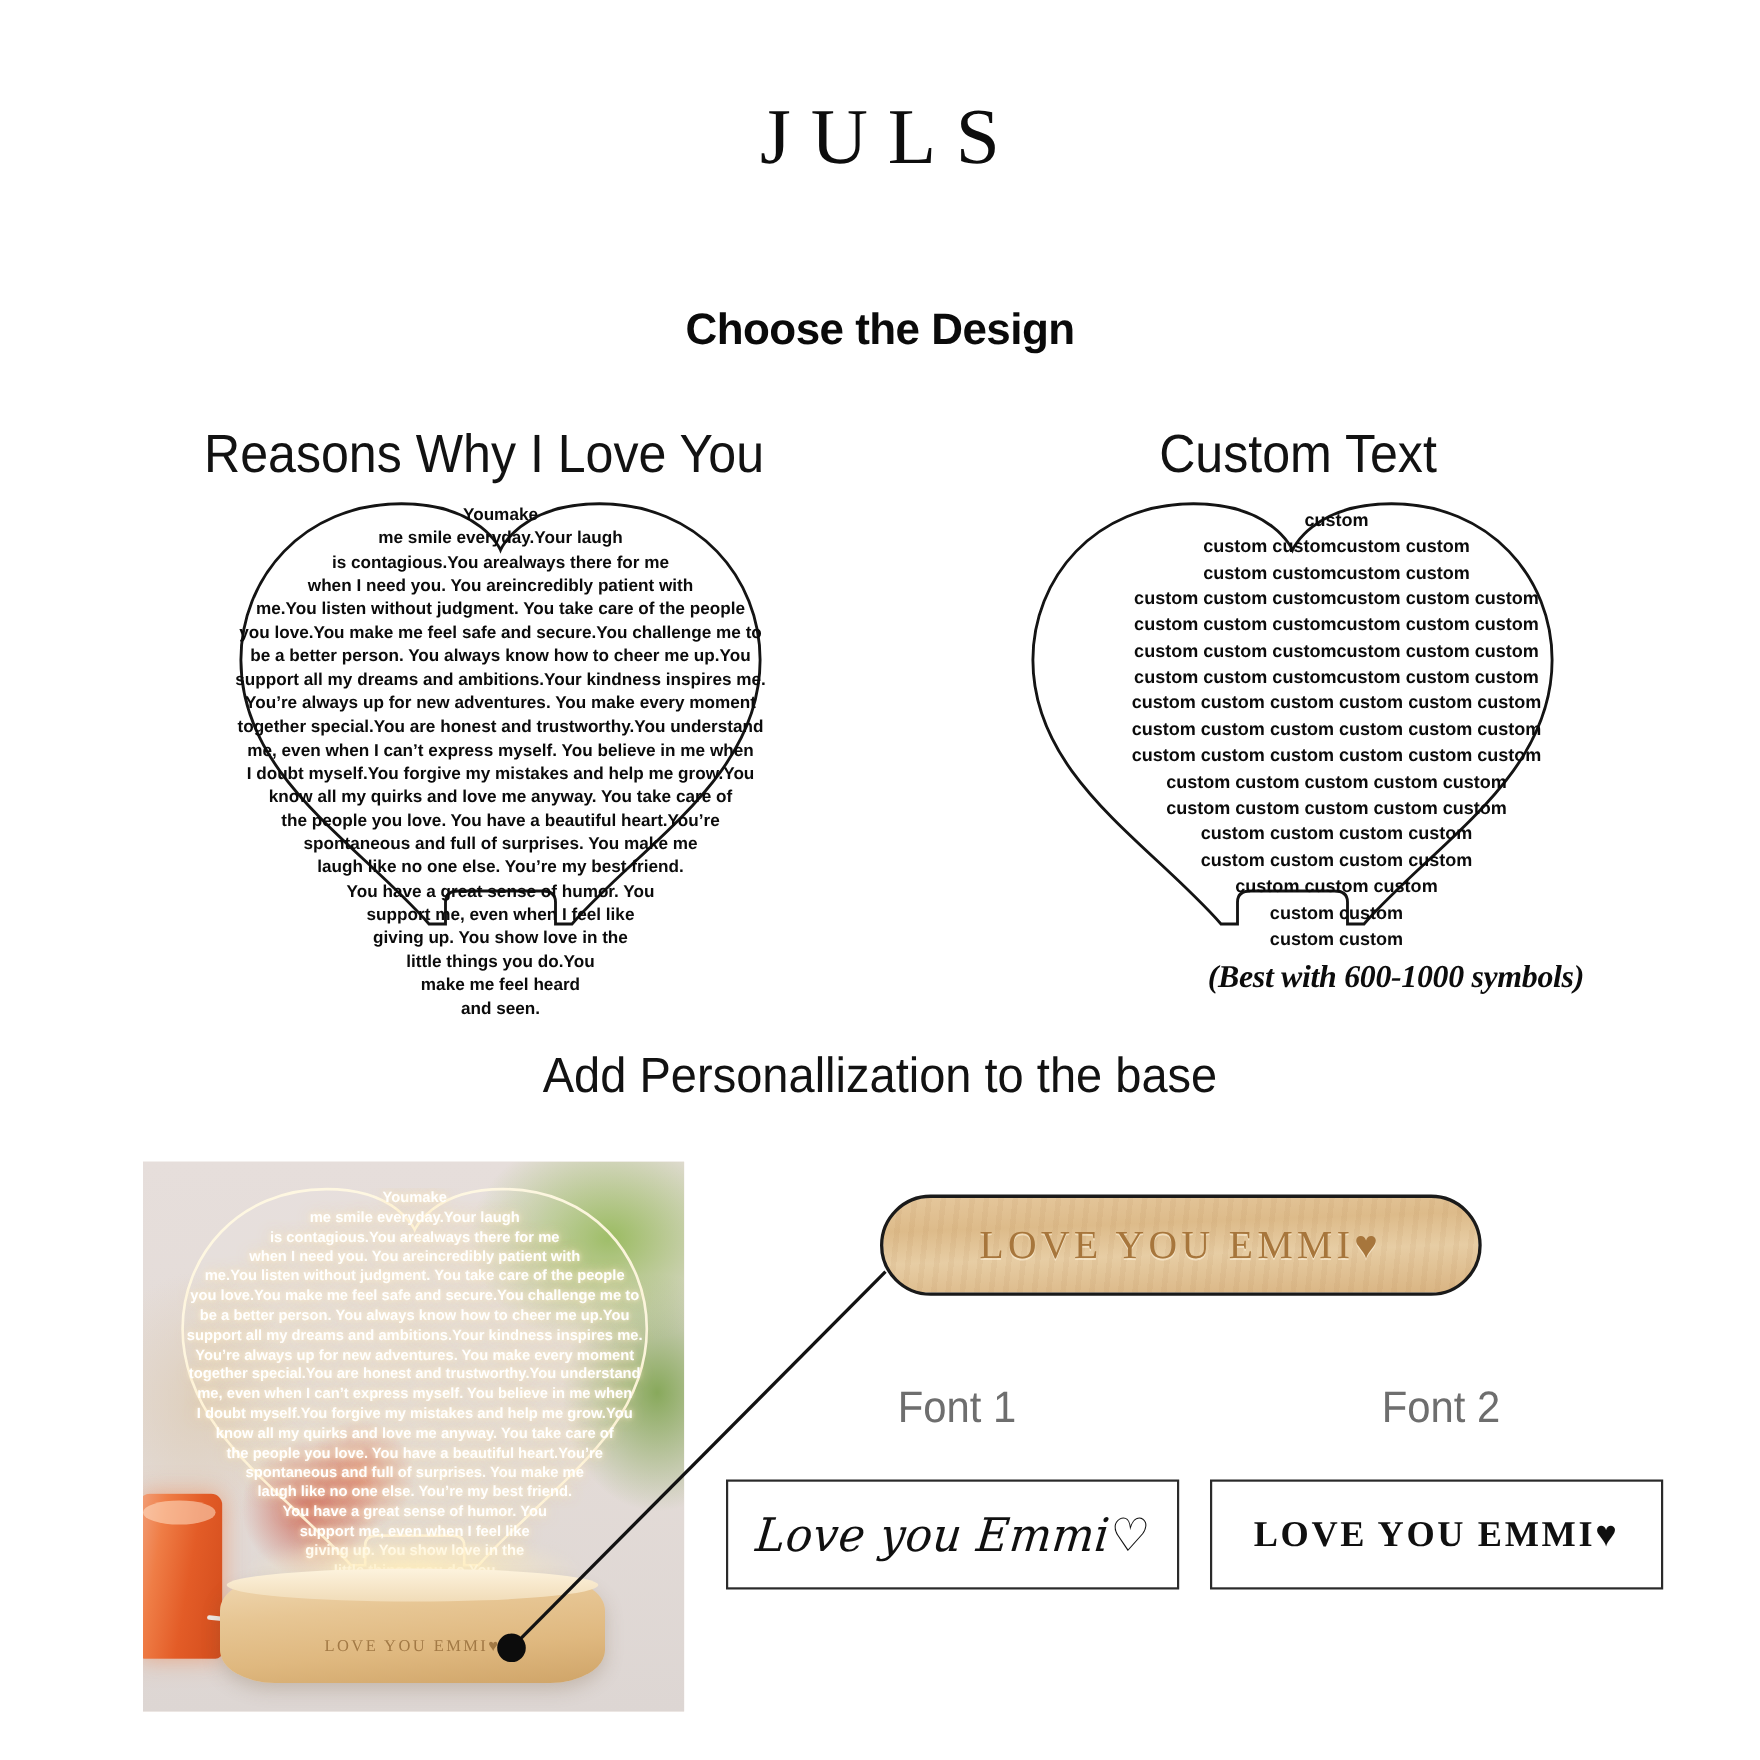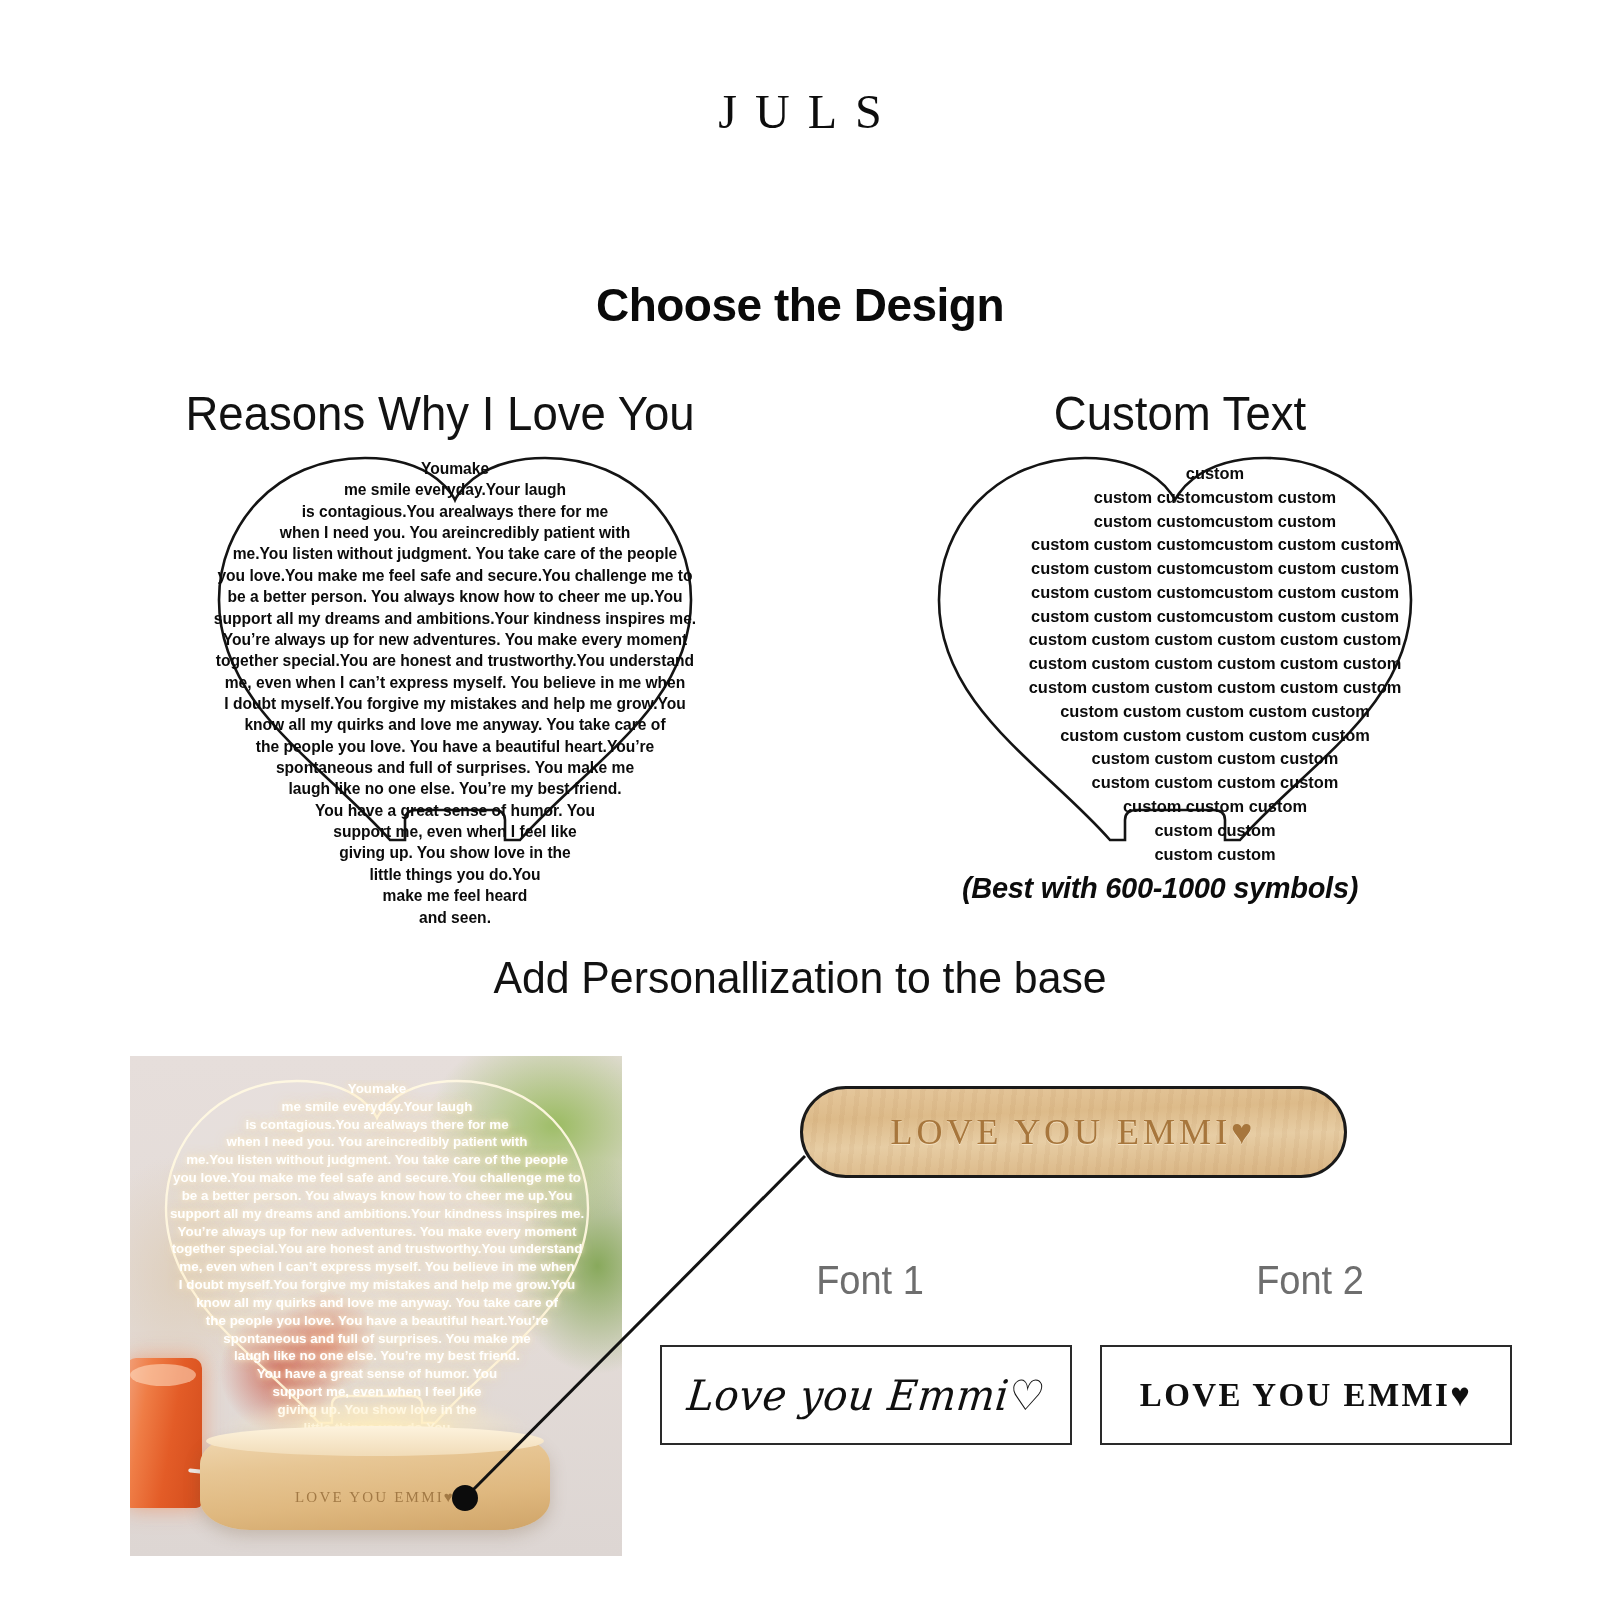--- a/index.html
+++ b/index.html
@@ -14,7 +14,7 @@
   .brand{position:absolute;left:0;top:88px;width:1600px;text-align:center;}
   .brand-name{
     font-family:"Liberation Serif", serif;
-    font-size:48px;letter-spacing:18px;font-weight:400;color:#0d0d0d;
+    font-size:72px;letter-spacing:18px;font-weight:400;color:#0d0d0d;
     line-height:1;padding-left:18px;
   }
   .brand-sub{

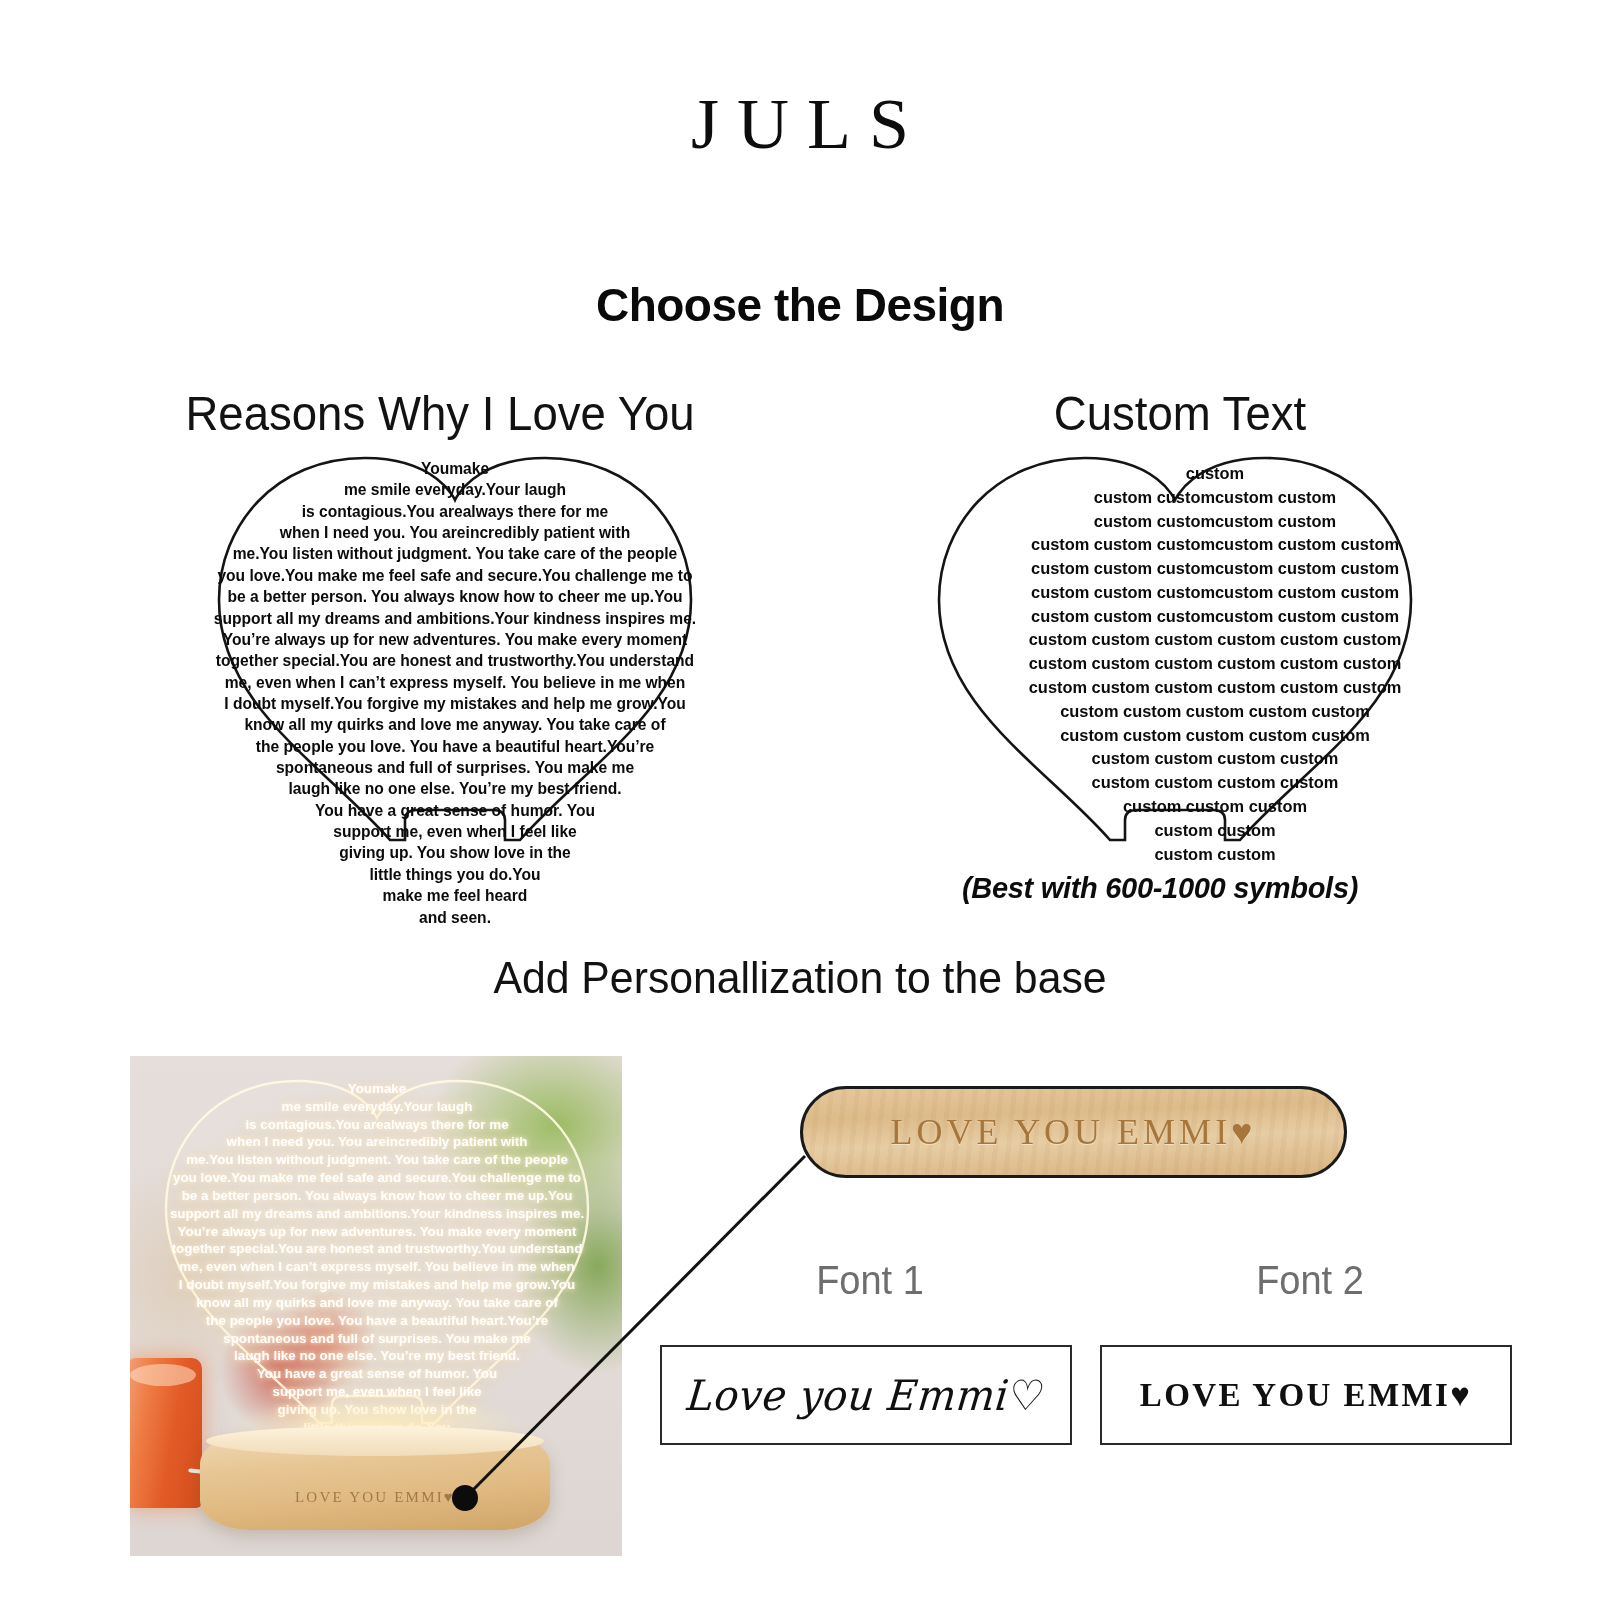--- a/index.html
+++ b/index.html
@@ -25,7 +25,7 @@
   
   .h-choose{
     position:absolute;left:0;top:278px;width:1600px;text-align:center;
-    font-size:46px;font-weight:700;letter-spacing:-0.5px;color:#0a0a0a;
+    font-size:40px;font-weight:700;letter-spacing:-0.5px;color:#0a0a0a;
   }
   .h-col{
     position:absolute;top:385px;font-size:49px;font-weight:400;

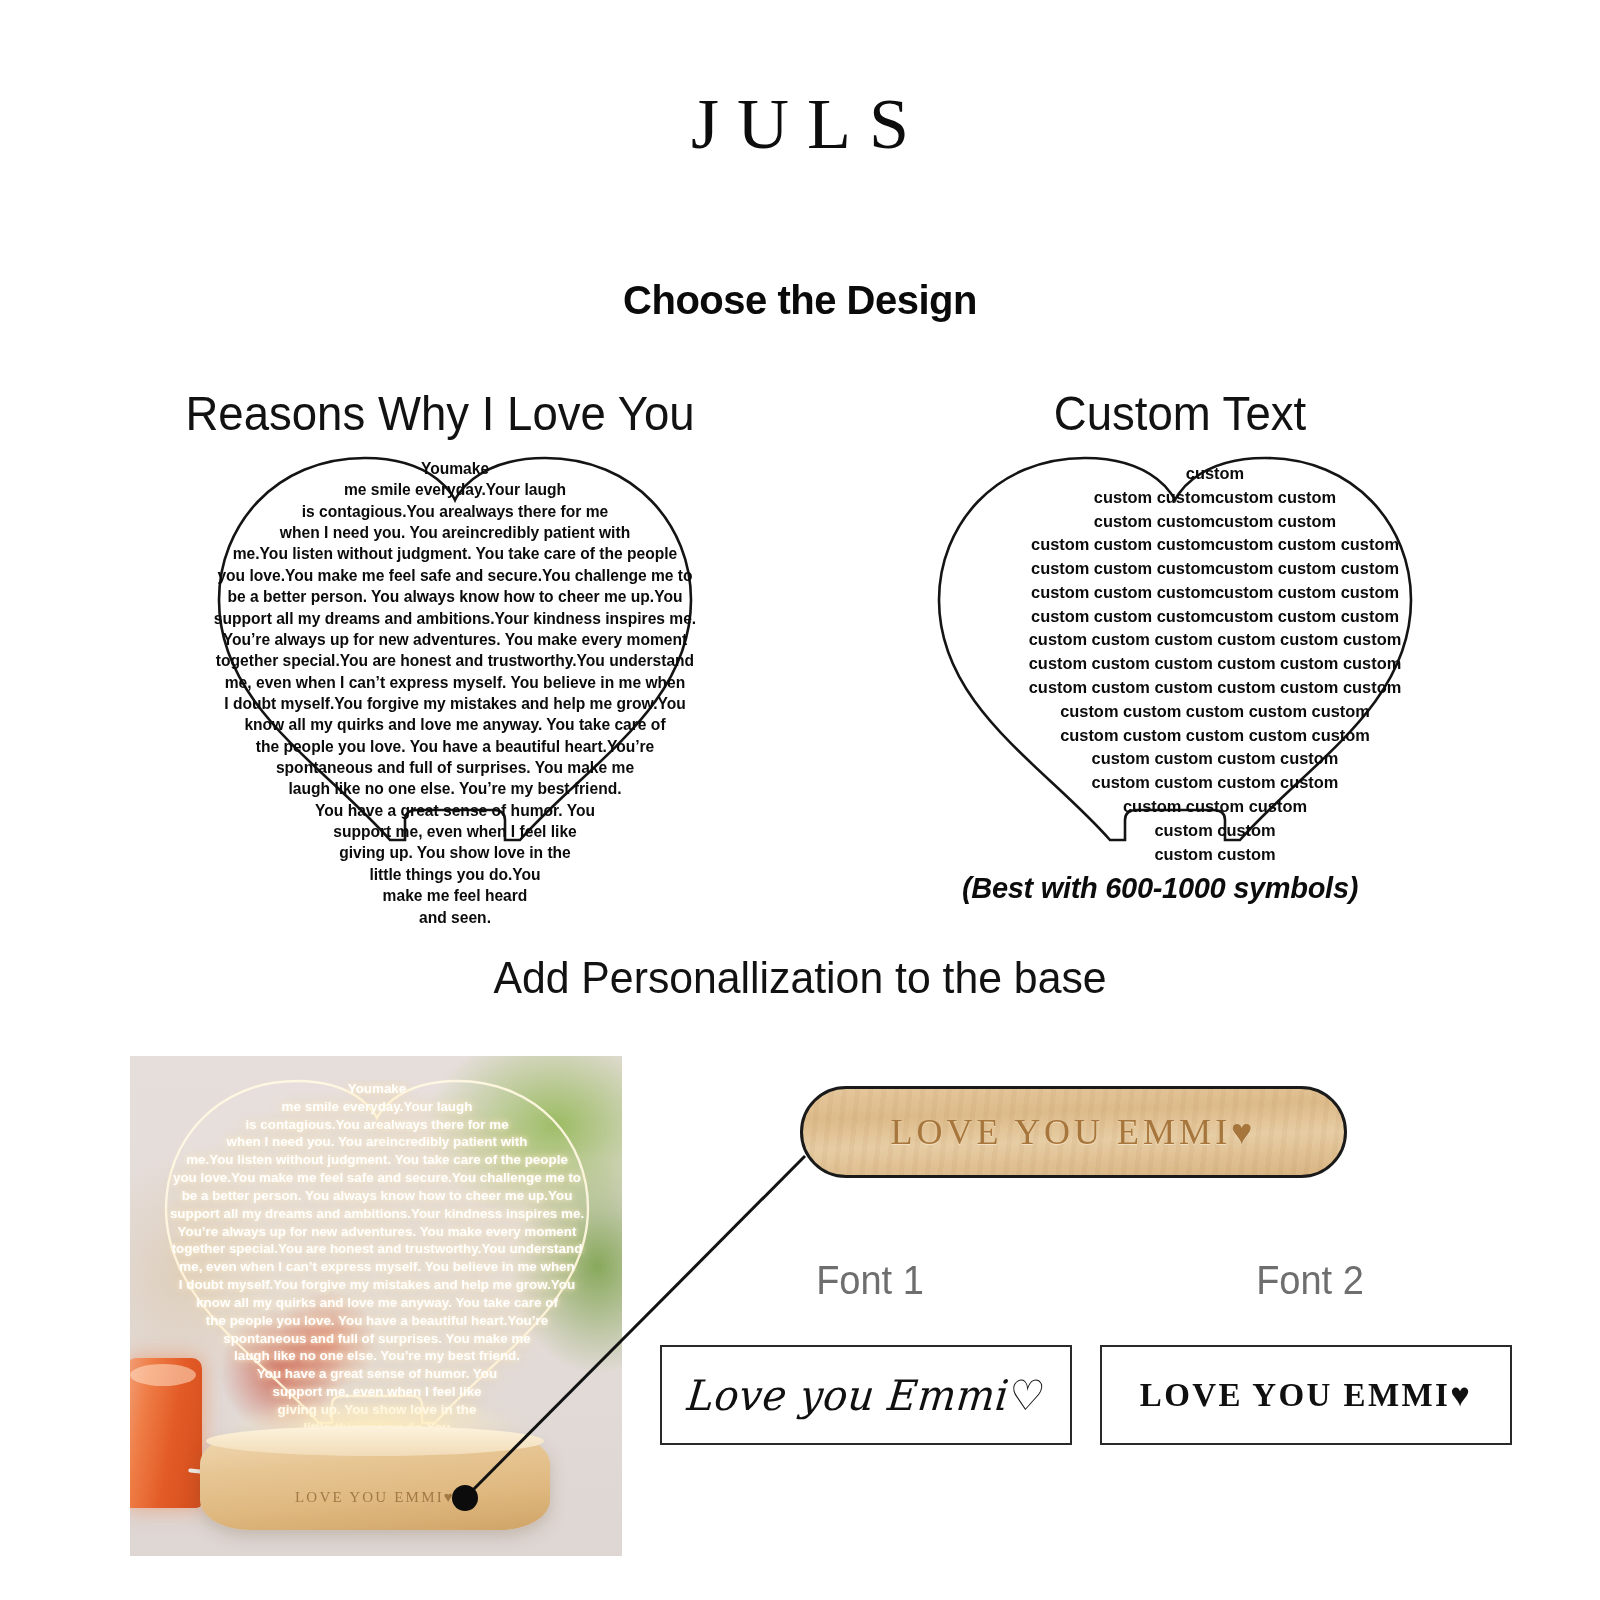--- a/index.html
+++ b/index.html
@@ -42,9 +42,10 @@
   }
 
   .note-symbols{
-    position:absolute;left:880px;top:872px;width:560px;text-align:center;
+    position:absolute;left:880px;top:872px;width:560px;text-align:right;
     font-size:29px;font-weight:700;font-style:italic;color:#0c0c0c;
     letter-spacing:-0.3px;
+    font-family:Liberation Serif, serif;
   }
 
   

